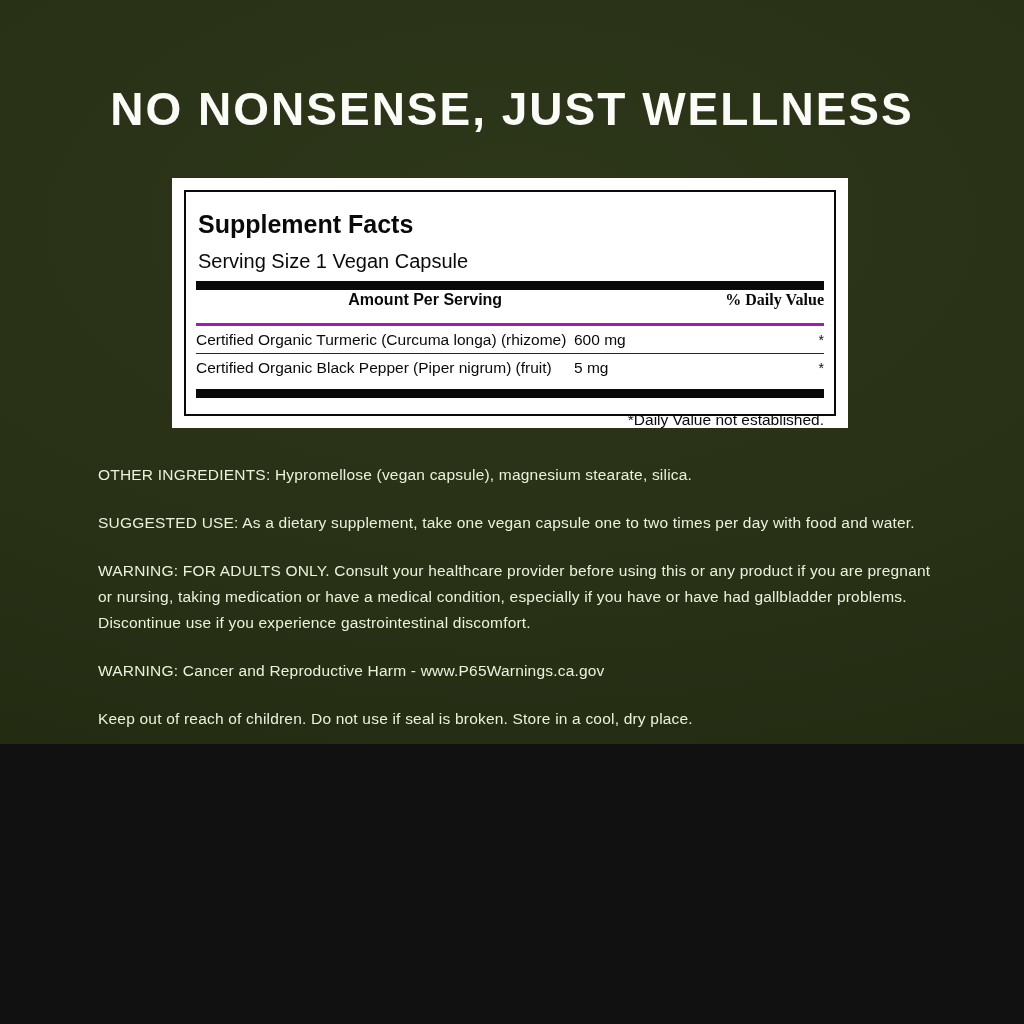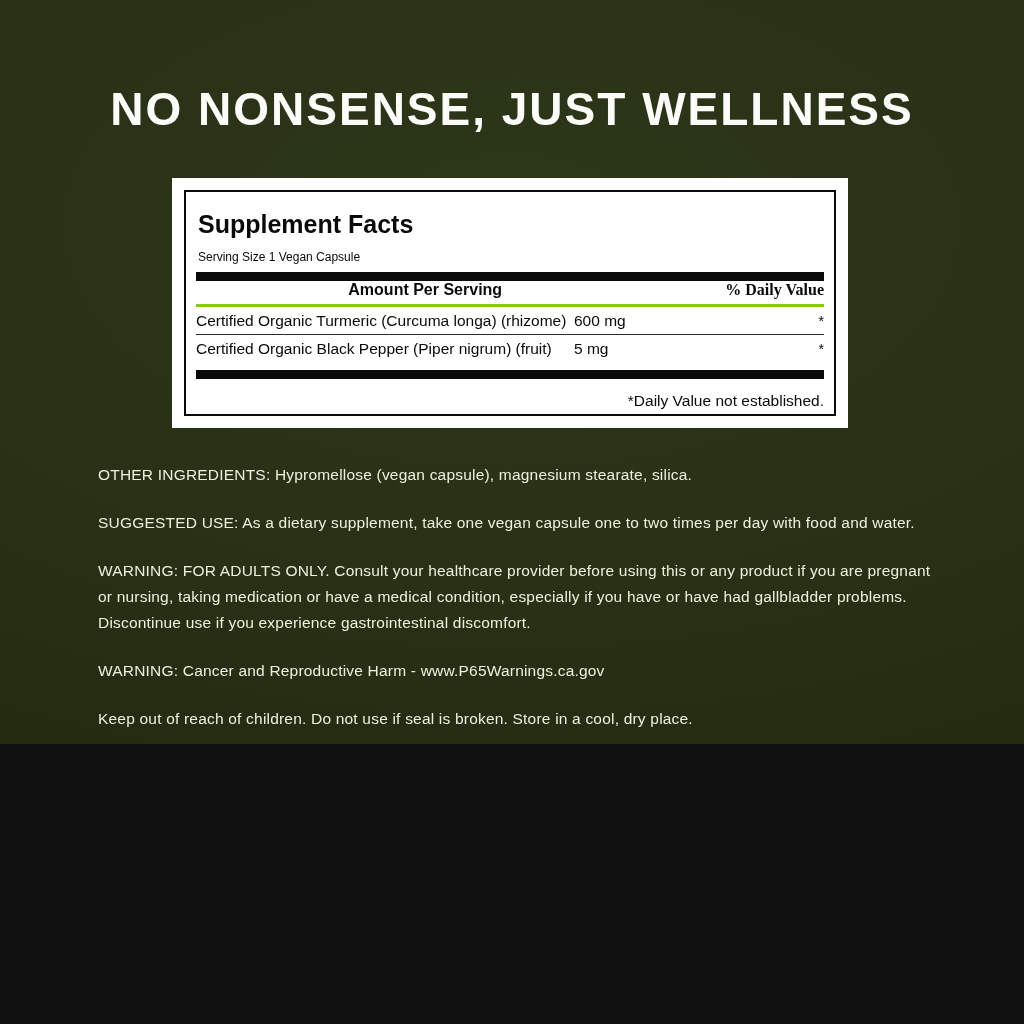--- a/index.html
+++ b/index.html
@@ -24,7 +24,7 @@
     border:2.5px solid #0a0a0a;padding:0 10px;color:#0a0a0a;
   }
   .facts-title{margin:18px 0 0 2px;font-size:25px;font-weight:bold;letter-spacing:0;}
-  .serving{margin:11px 0 0 2px;font-size:12px;}
+  .serving{margin:11px 0 0 2px;font-size:20px;}
   .bar{height:9px;background:#0a0a0a;margin-top:8px;}
   .f-head{display:flex;align-items:flex-start;height:19px;border-bottom:3px solid #84cc16;padding-bottom:4px;}
   .f-head-amt{width:73%;text-align:center;font-weight:bold;font-size:16px;}

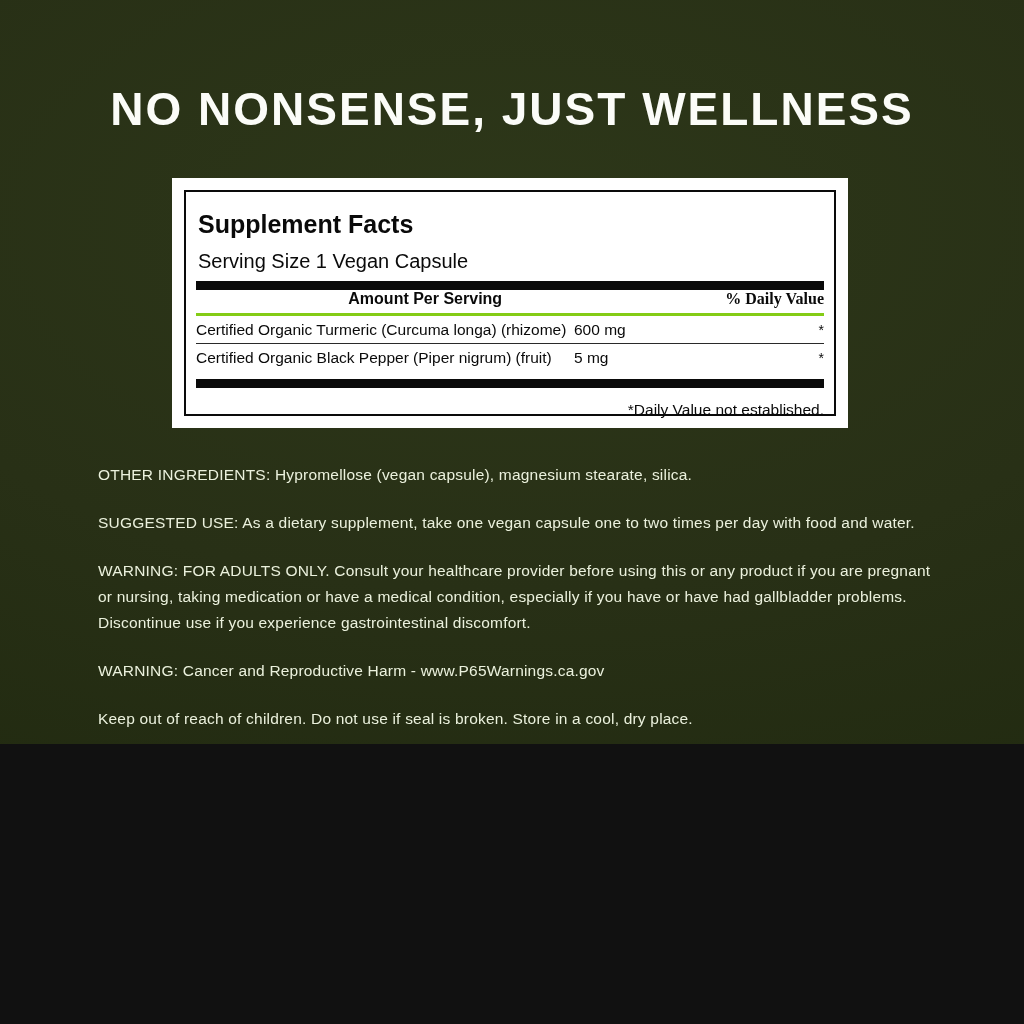--- a/index.html
+++ b/index.html
@@ -26,7 +26,7 @@
   .facts-title{margin:18px 0 0 2px;font-size:25px;font-weight:bold;letter-spacing:0;}
   .serving{margin:11px 0 0 2px;font-size:20px;}
   .bar{height:9px;background:#0a0a0a;margin-top:8px;}
-  .f-head{display:flex;align-items:flex-start;height:19px;border-bottom:3px solid #84cc16;padding-bottom:4px;}
+  .f-head{display:flex;align-items:center;height:19px;border-bottom:3px solid #a21caf;padding-bottom:14px;}
   .f-head-amt{width:73%;text-align:center;font-weight:bold;font-size:16px;}
   .f-head-dv{flex:1;text-align:right;font-weight:bold;font-size:16px;font-family:Liberation Serif, serif;}
   .f-row{display:flex;align-items:center;height:27px;font-size:15.5px;white-space:nowrap;}

